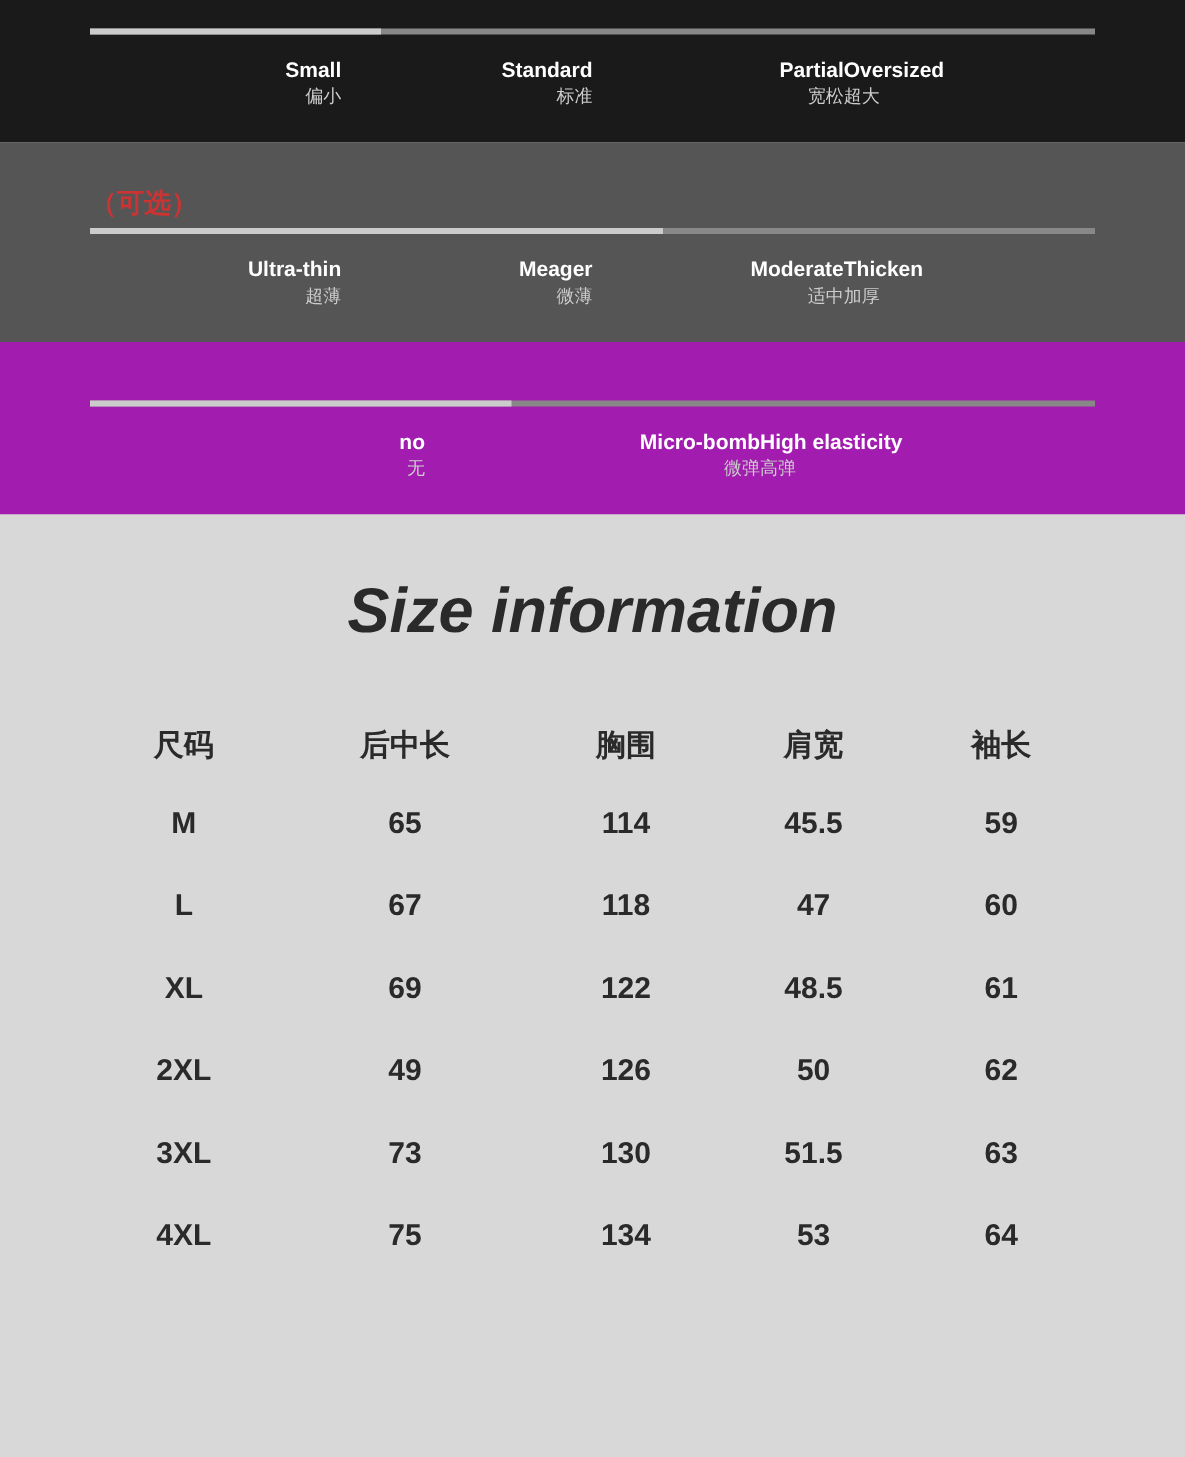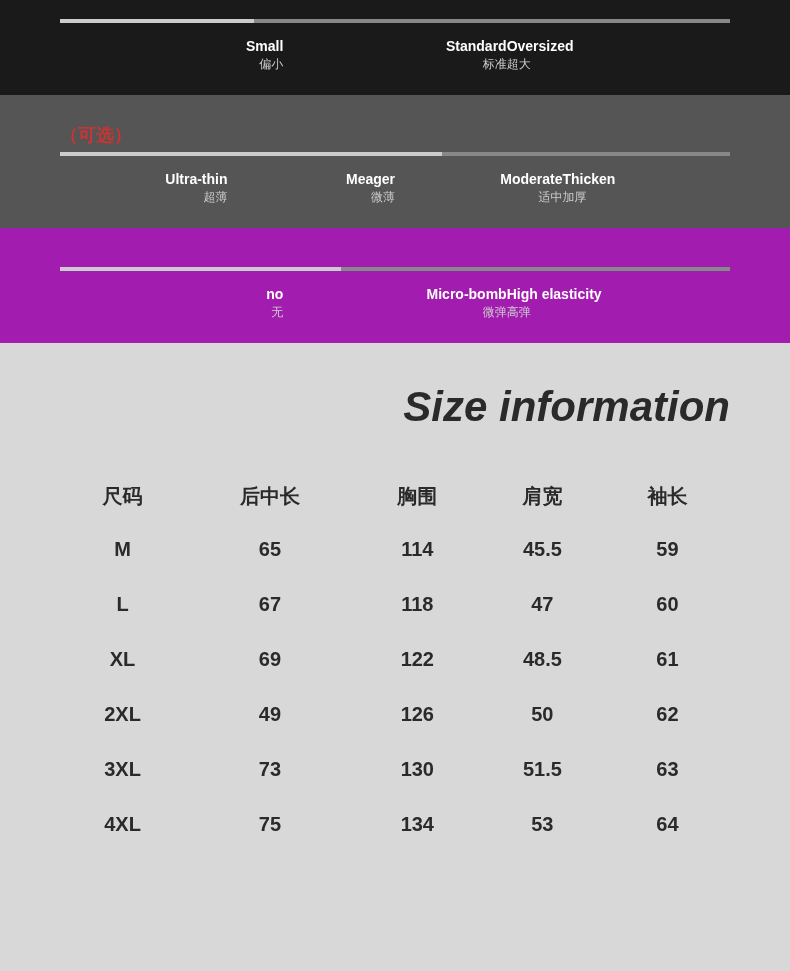--- a/index.html
+++ b/index.html
@@ -162,6 +162,10 @@
     <div class="label-item">
       <span class="label-en">Standard</span>
       <span class="label-zh">标准</span>
+    </div>
+    <div class="label-item">
+      <span class="label-en">Partial</span>
+      <span class="label-zh">宽松</span>
     </div>
     <div class="label-item">
       <span class="label-en">Oversized</span>

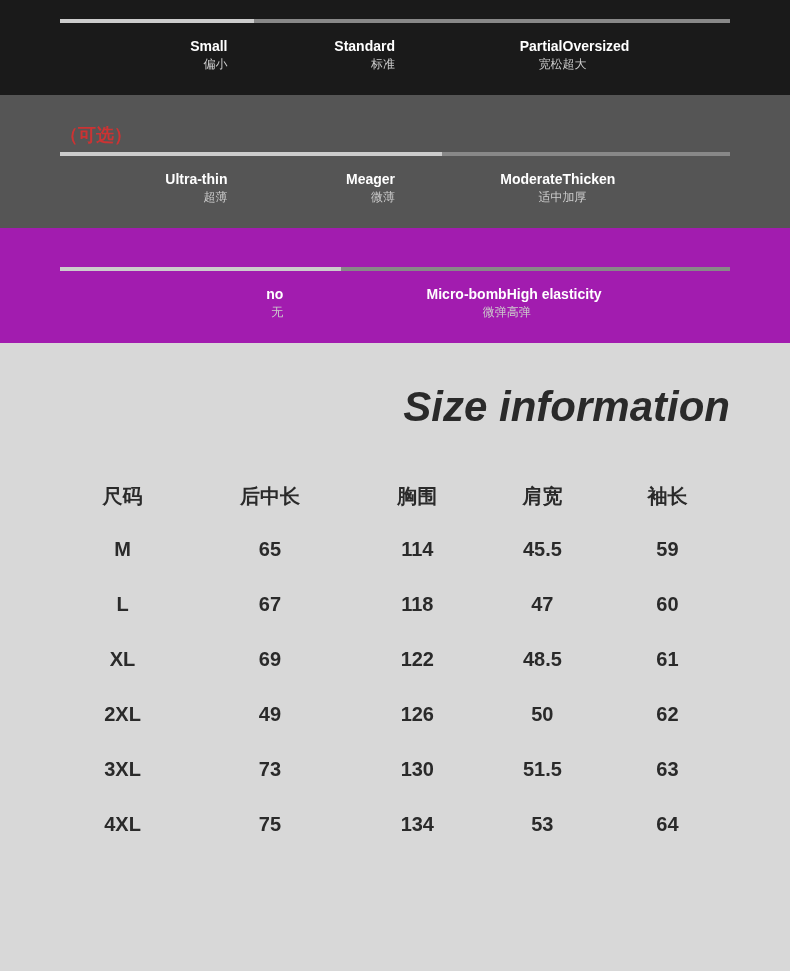--- a/index.html
+++ b/index.html
@@ -111,7 +111,7 @@
     }
 
     .size-title {
-      text-align: right;
+      text-align: center;
       font-size: 42px;
       font-weight: 900;
       color: #2a2a2a;

